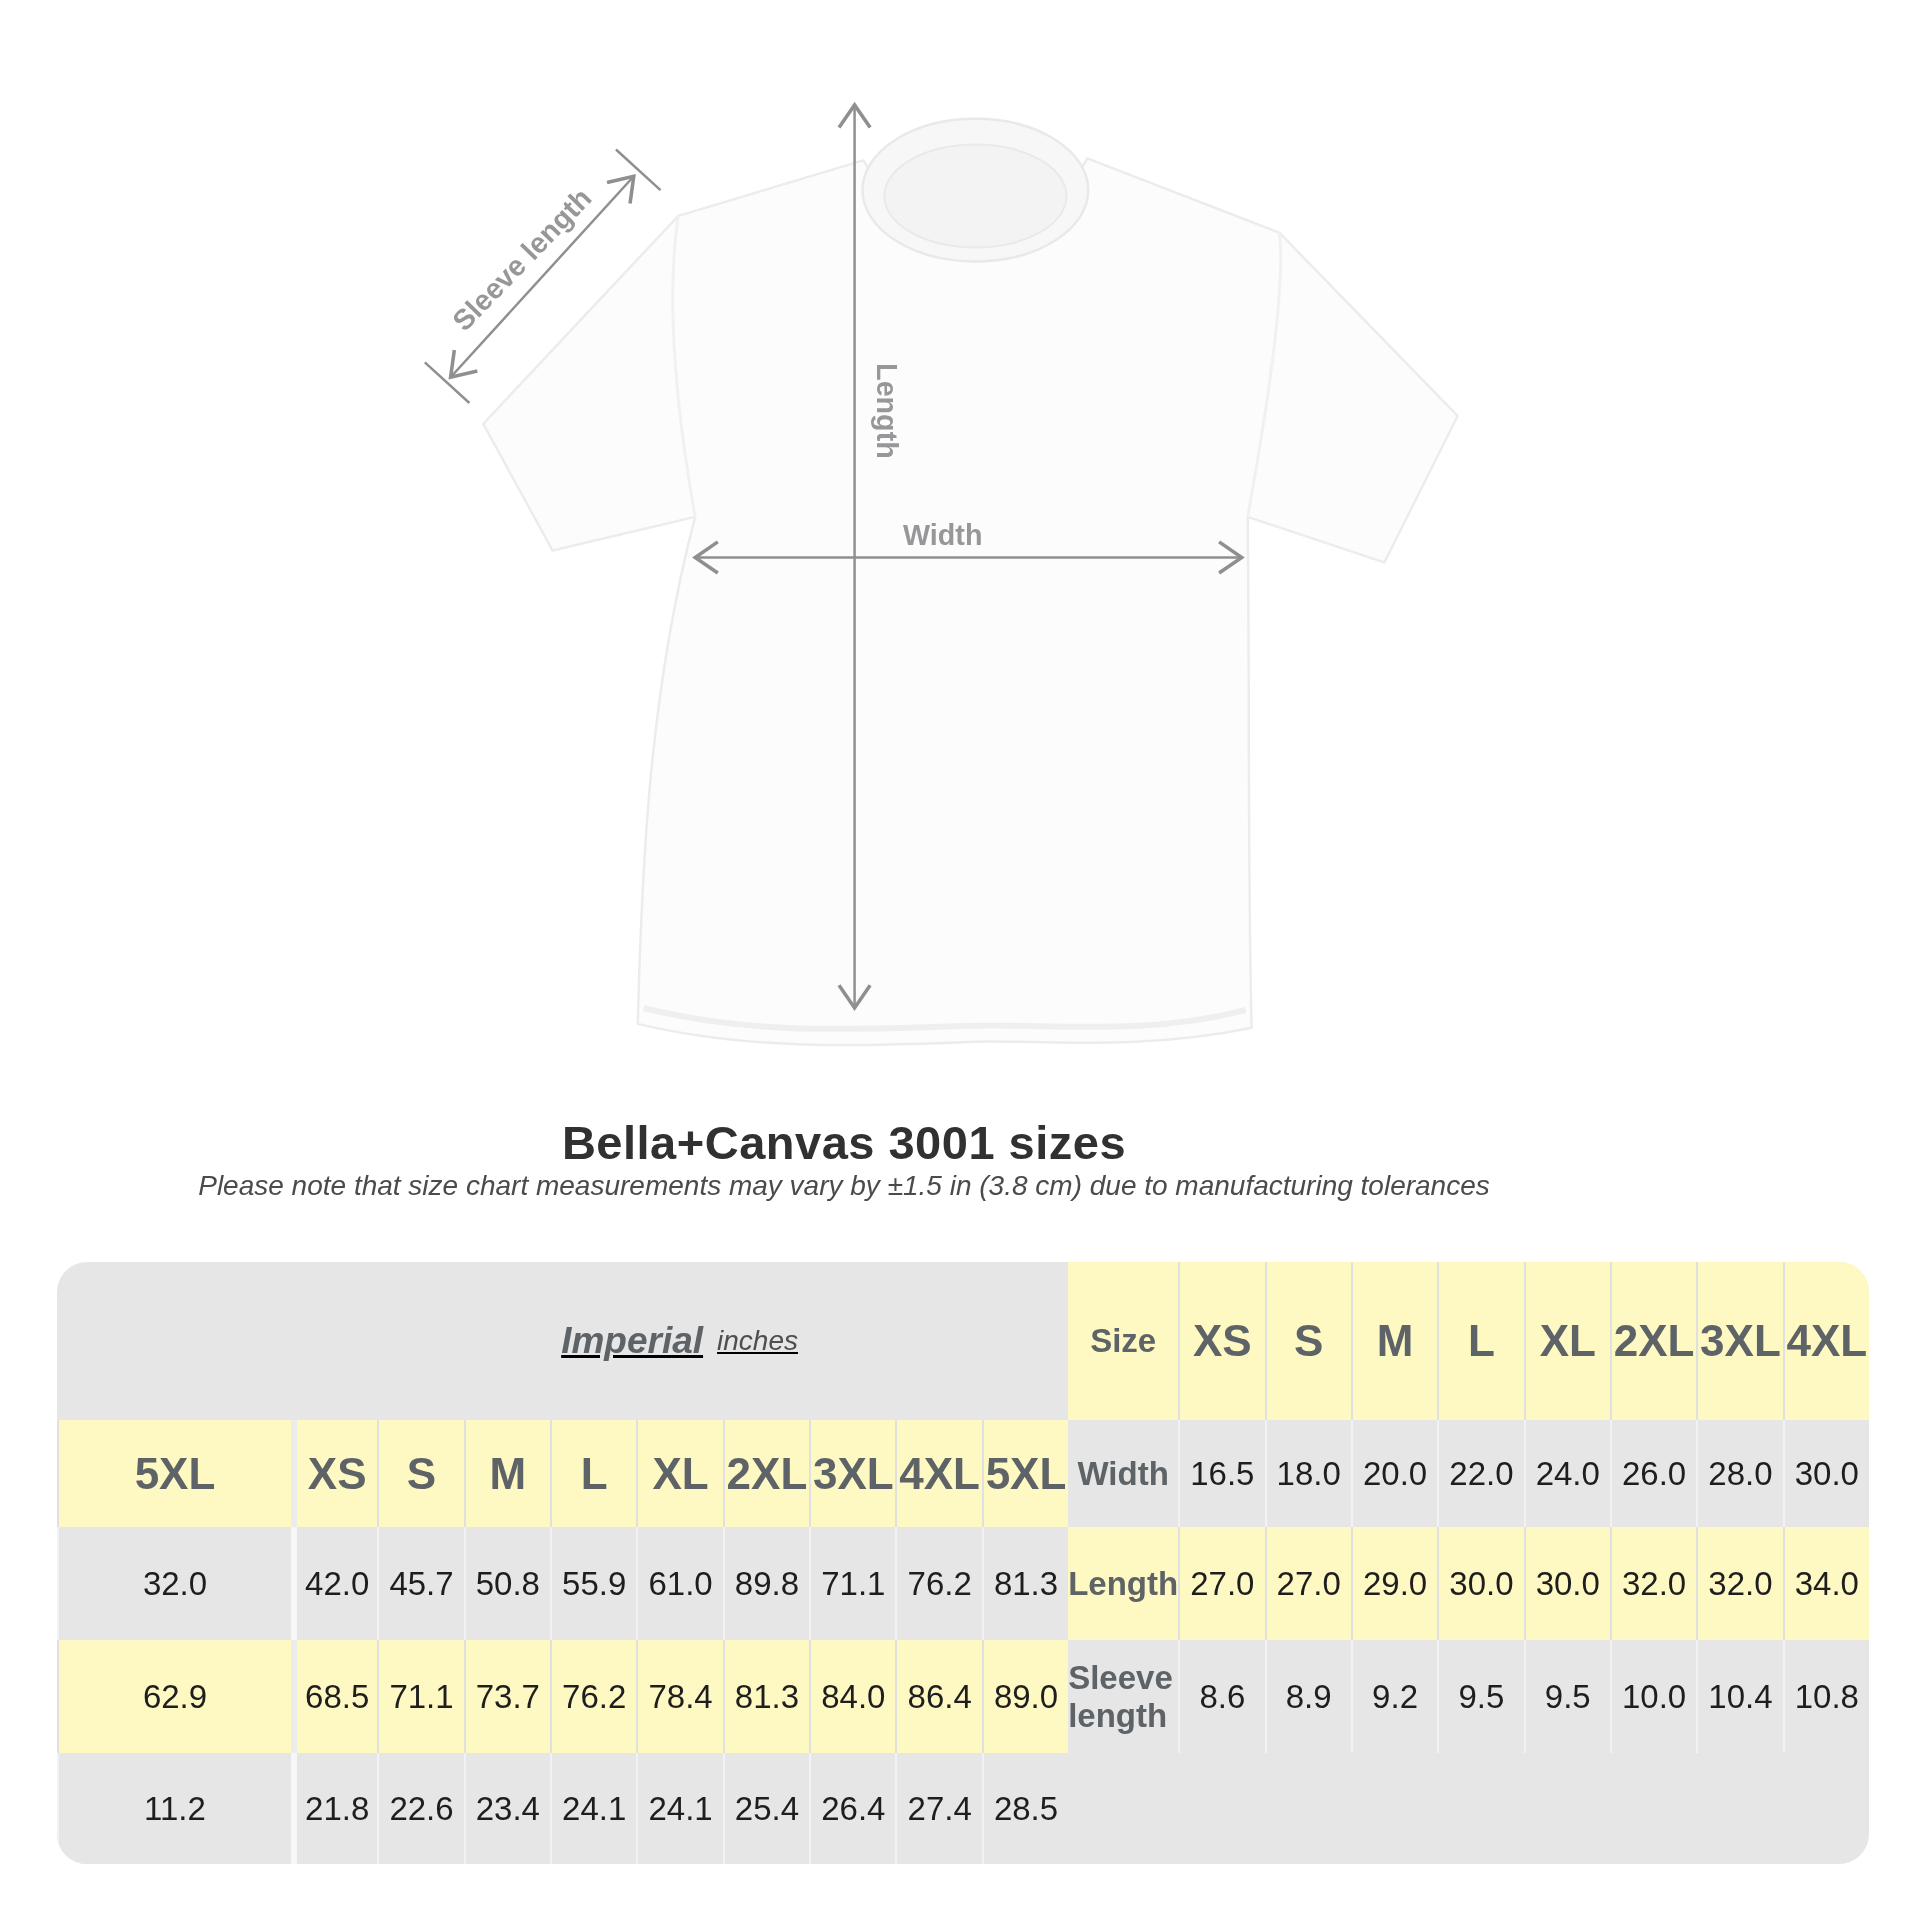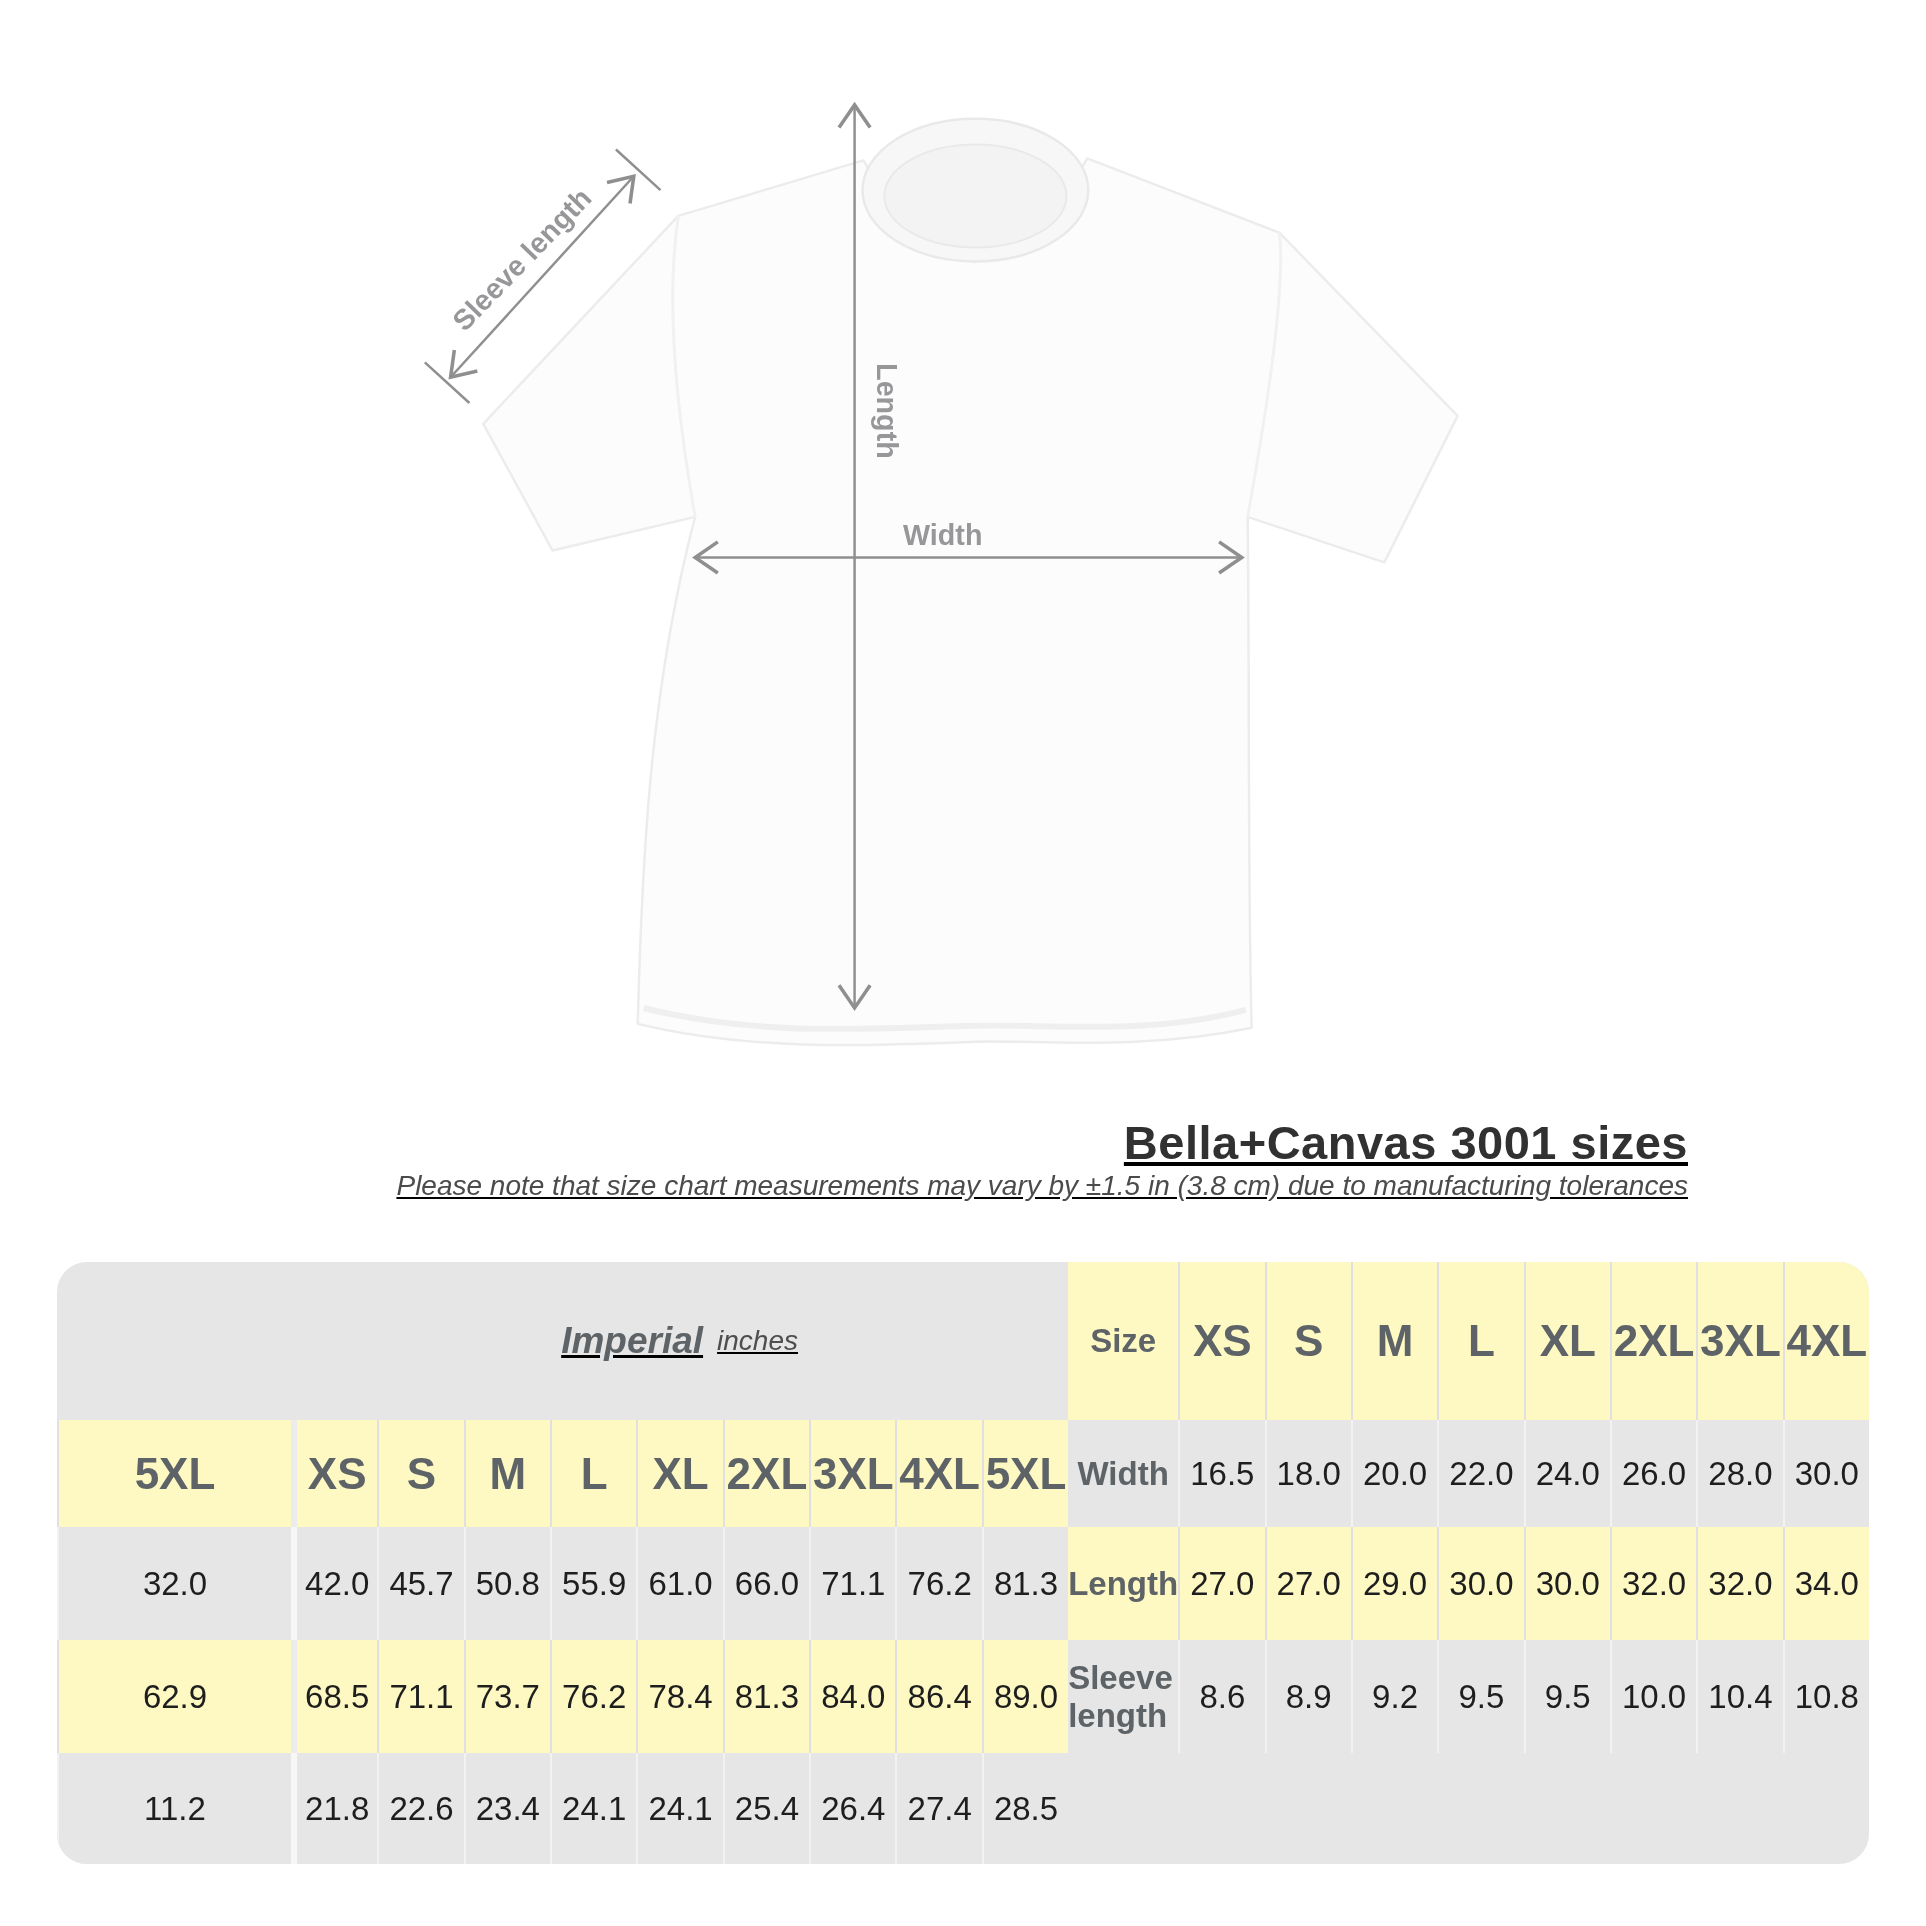--- a/index.html
+++ b/index.html
@@ -10,7 +10,7 @@
   
   .diagram{position:absolute;left:0;top:0;}
   
-  .head{position:absolute;top:1115px;left:0;width:1688px;text-align:right;text-decoration:underline;}
+  .head{position:absolute;top:1115px;left:0;width:1688px;text-align:center;}
   .head h1{margin:0;font-size:47px;font-weight:bold;color:#313131;letter-spacing:0.5px;}
   .head .sub{font-size:28px;font-style:italic;color:#4b4b4b;}
   

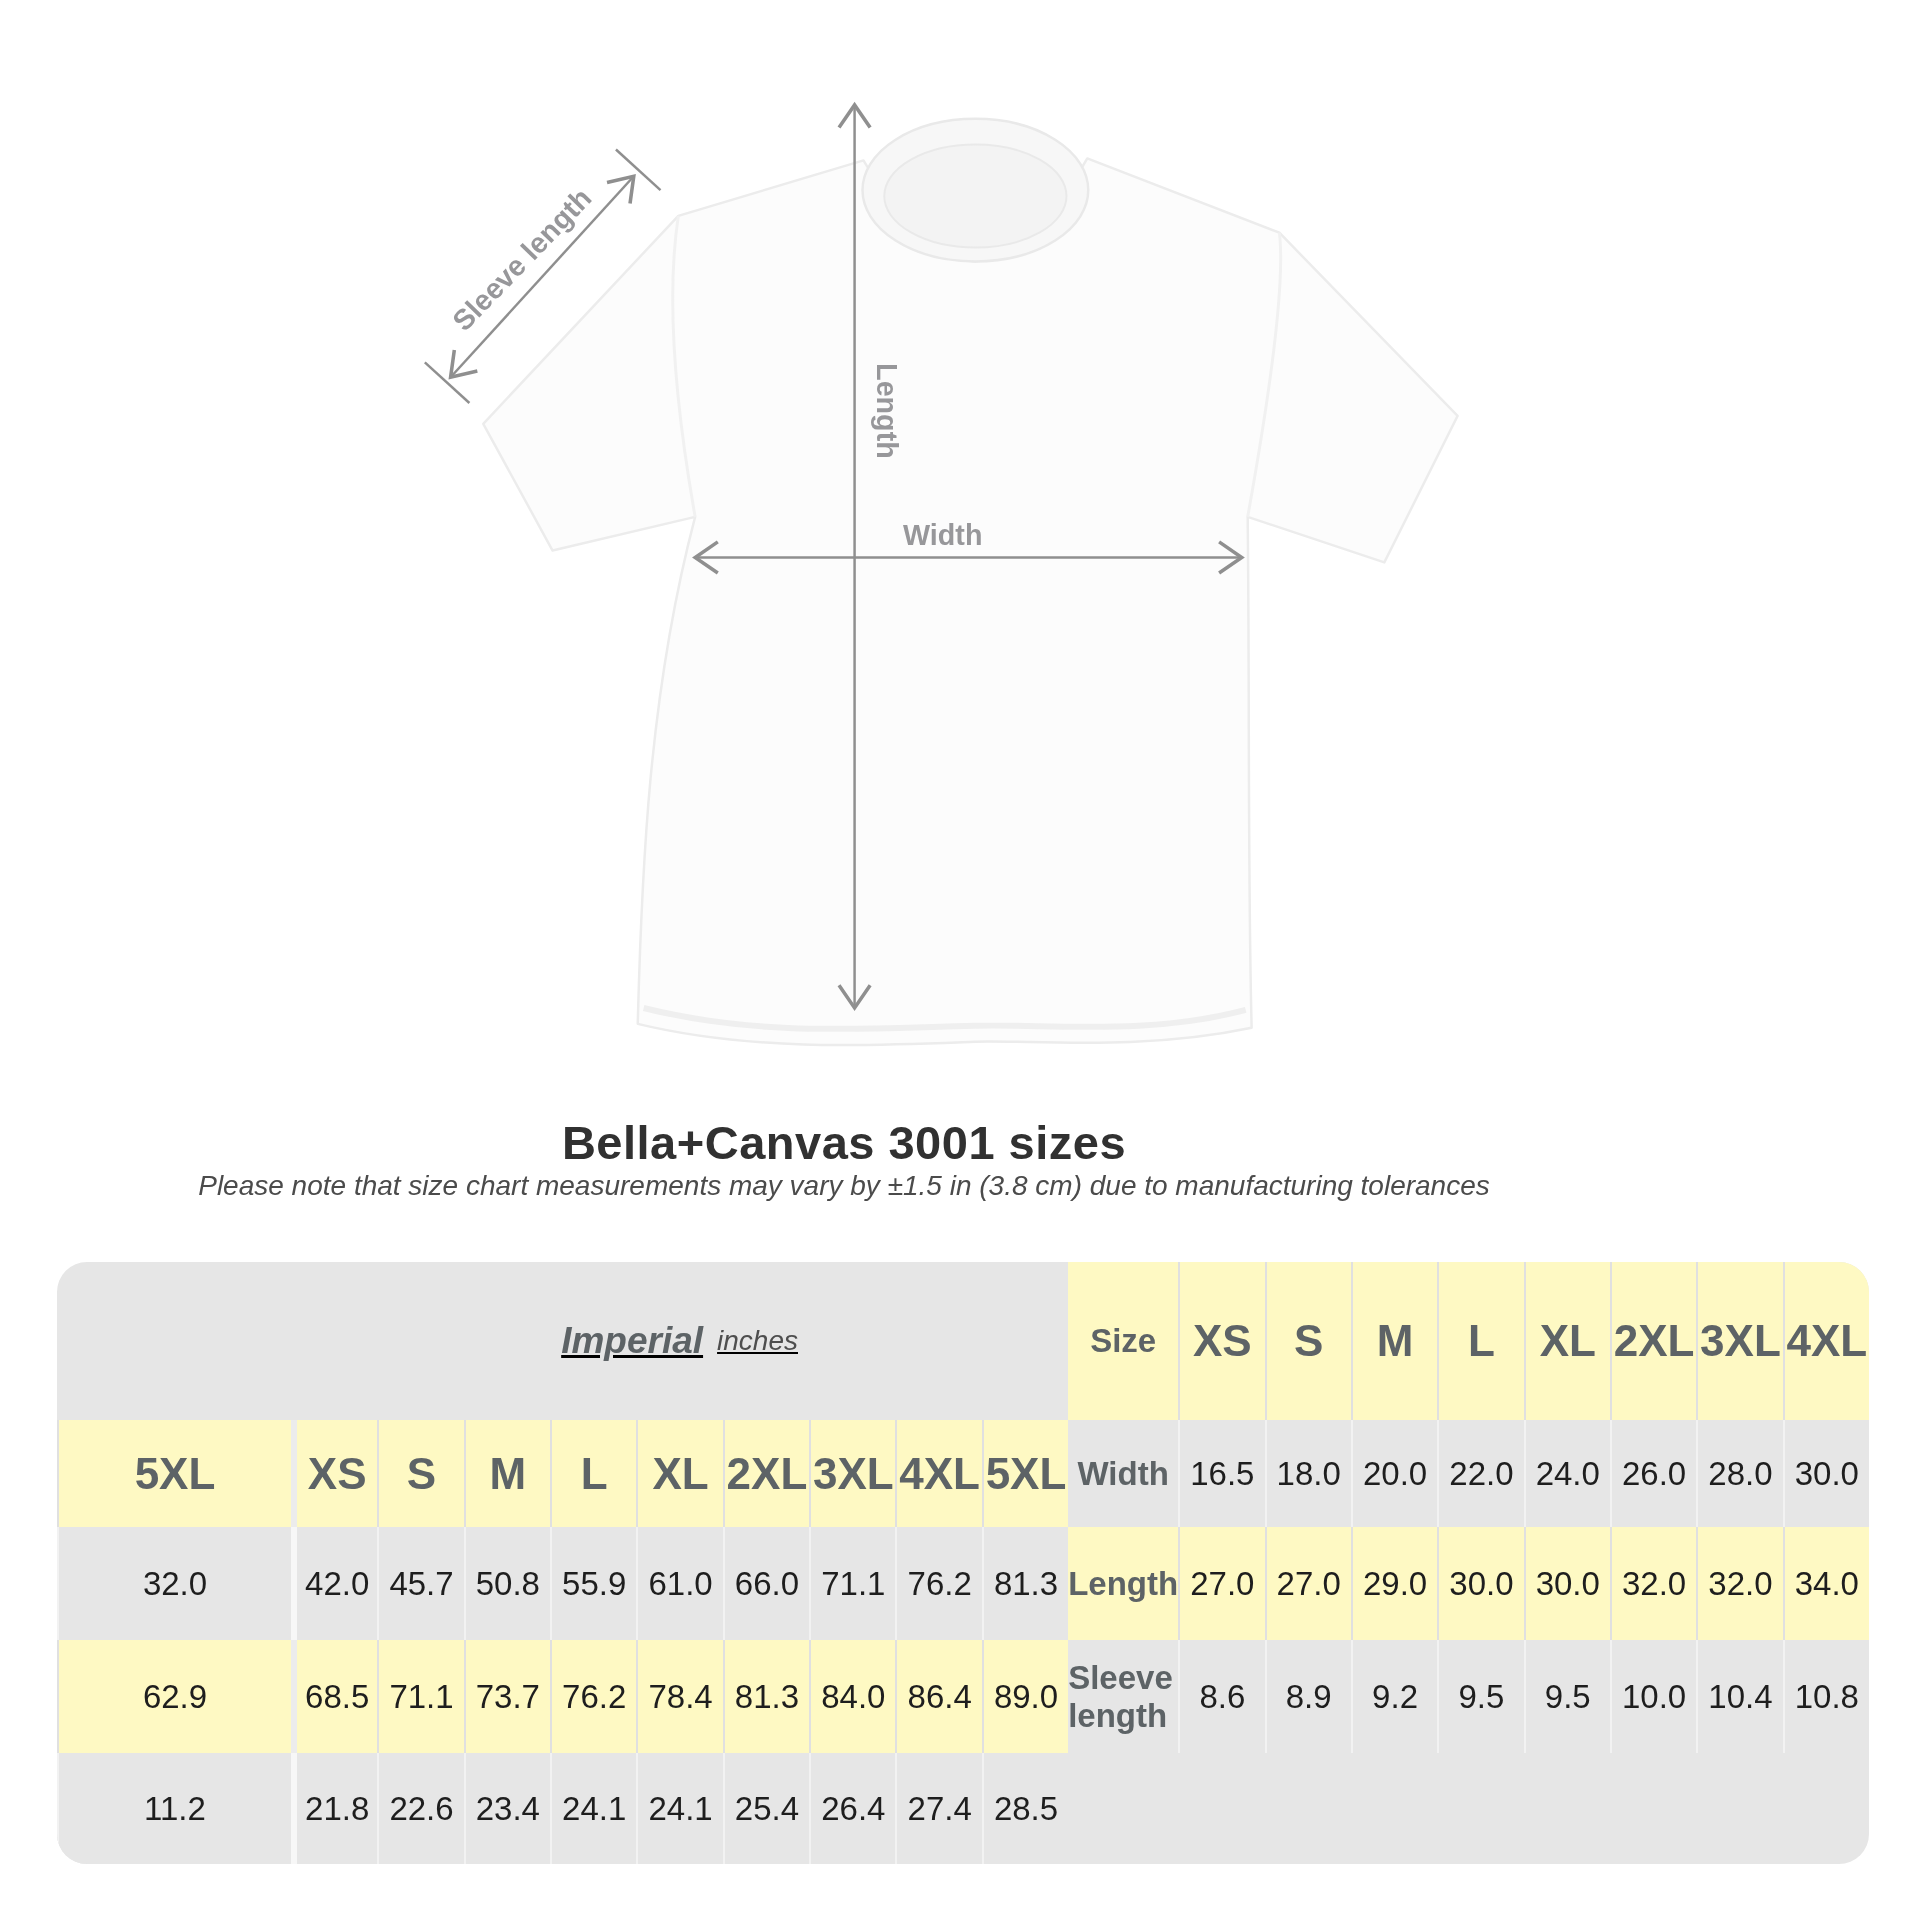--- a/index.html
+++ b/index.html
@@ -132,7 +132,7 @@
     <div class="cell grow d">50.8</div>
     <div class="cell grow d">55.9</div>
     <div class="cell grow d">61.0</div>
-    <div class="cell grow d">66.0</div>
+    <div class="cell grow d">89.8</div>
     <div class="cell grow d">71.1</div>
     <div class="cell grow d">76.2</div>
     <div class="cell grow d">81.3</div>

